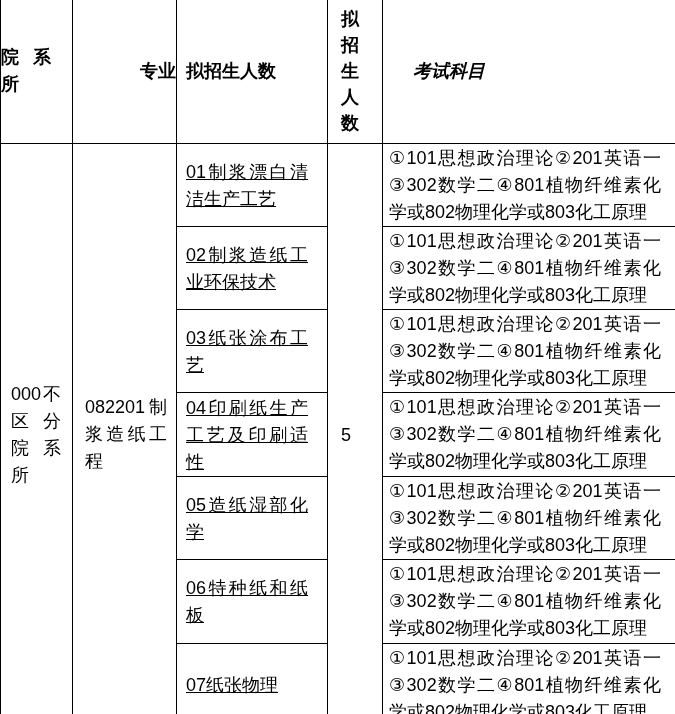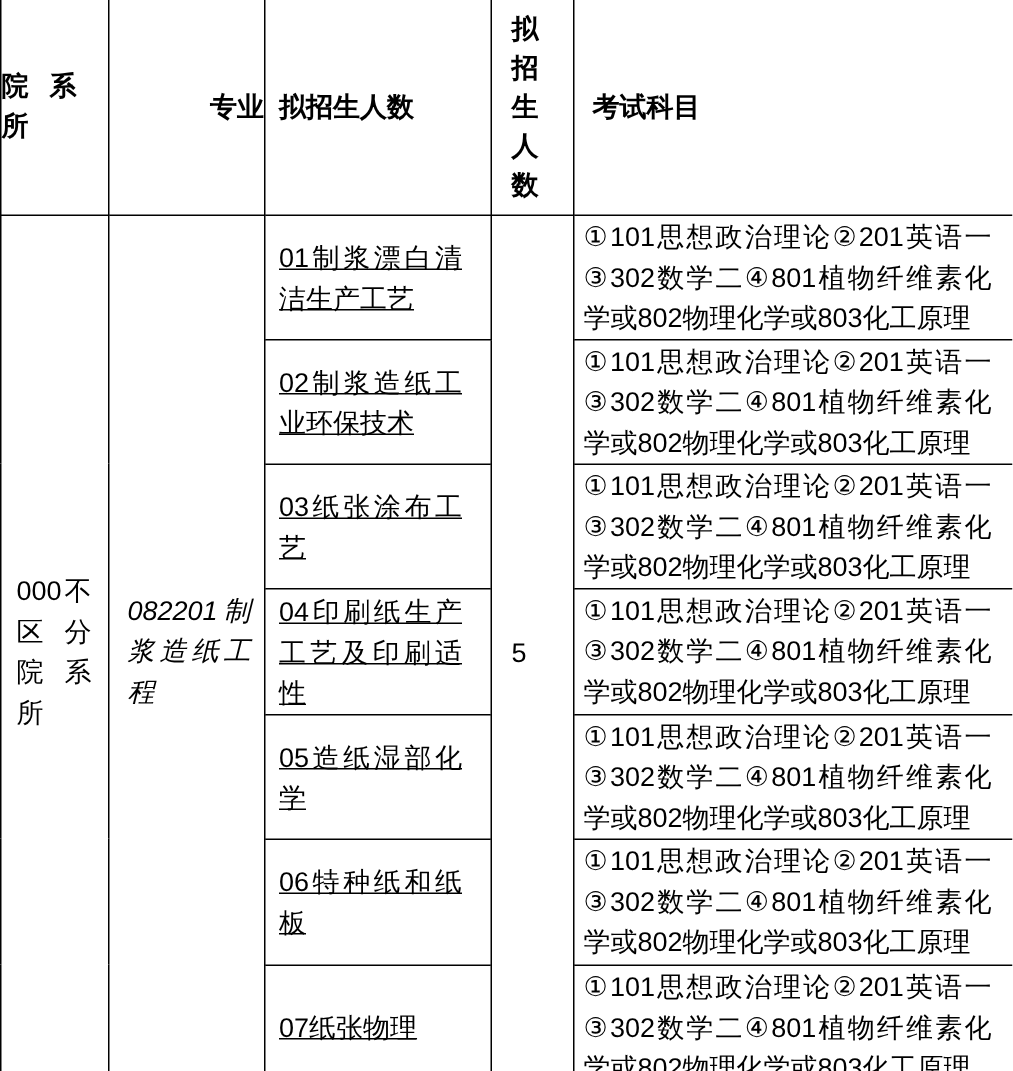--- a/index.html
+++ b/index.html
@@ -39,7 +39,7 @@
   .hd-major{margin-left:12px;text-align:right;}
   .hd-dir{margin-left:9px;}
   .hd-enroll{width:20px;margin-left:13px;line-height:26px;word-break:break-all;}
-  .hd-subj{margin-left:12px;}
+  .hd-subj{margin-left:30px;font-style:italic;}
 
   
   td.cell-dept,td.cell-major,td.cell-enroll,td.cell-dir,td.cell-subj{vertical-align:top;}

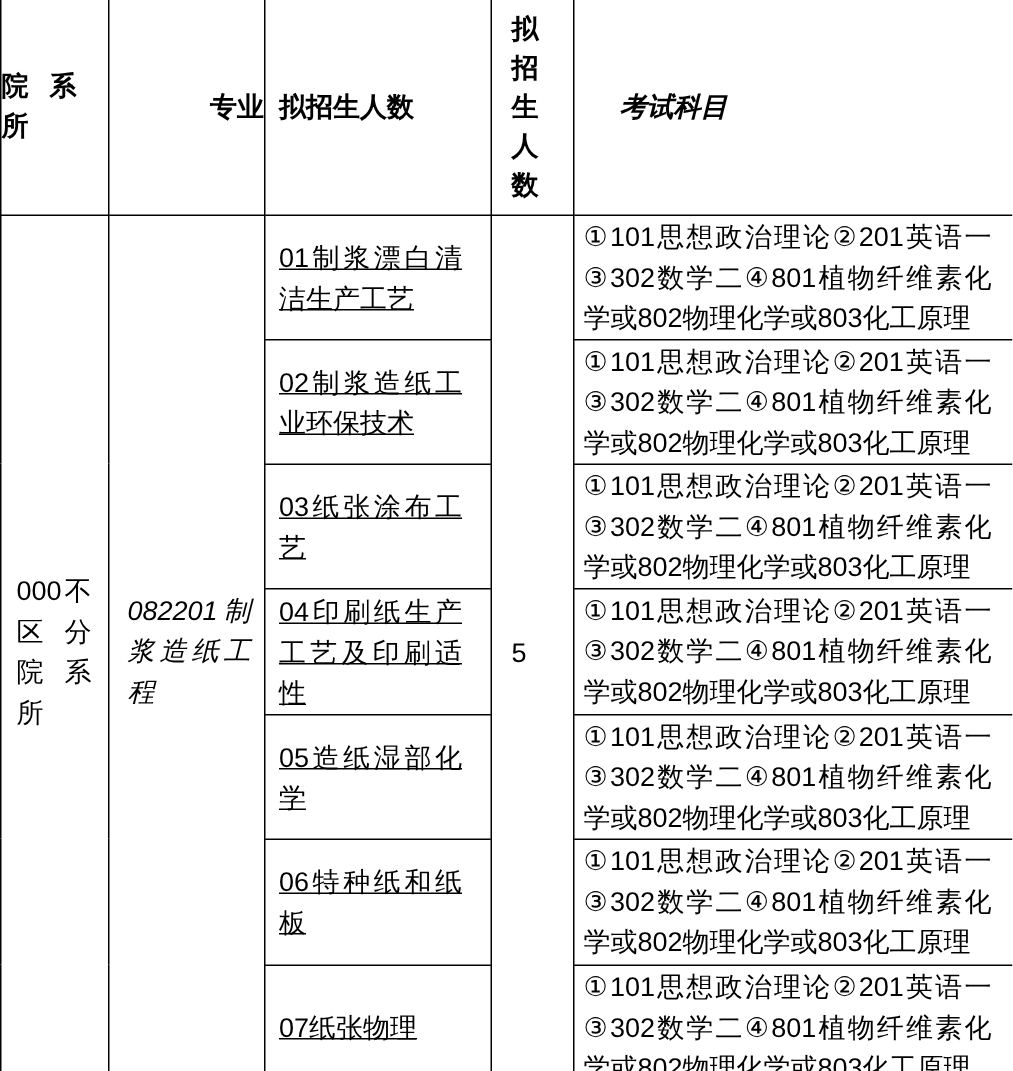--- a/index.html
+++ b/index.html
@@ -44,7 +44,7 @@
   
   td.cell-dept,td.cell-major,td.cell-enroll,td.cell-dir,td.cell-subj{vertical-align:top;}
   .b-dept{width:50px;margin:2px 13px 0 10px;text-align:justify;text-justify:inter-character;word-break:break-all;}
-  .b-major{width:82px;margin:0 0 0 12px;text-align:justify;text-justify:inter-character;word-break:break-all;font-style:italic;}
+  .b-major{width:82px;margin:0 0 0 12px;text-align:justify;text-justify:inter-character;word-break:break-all;}
   .b-enroll{margin:2px 0 0 13px;}
   .b-dir{width:122px;margin:2px 0 0 9px;text-align:justify;text-justify:inter-character;text-decoration:underline;}
   .b-subj{width:272px;margin:1px 0 0 6px;text-align:justify;text-justify:inter-character;}

